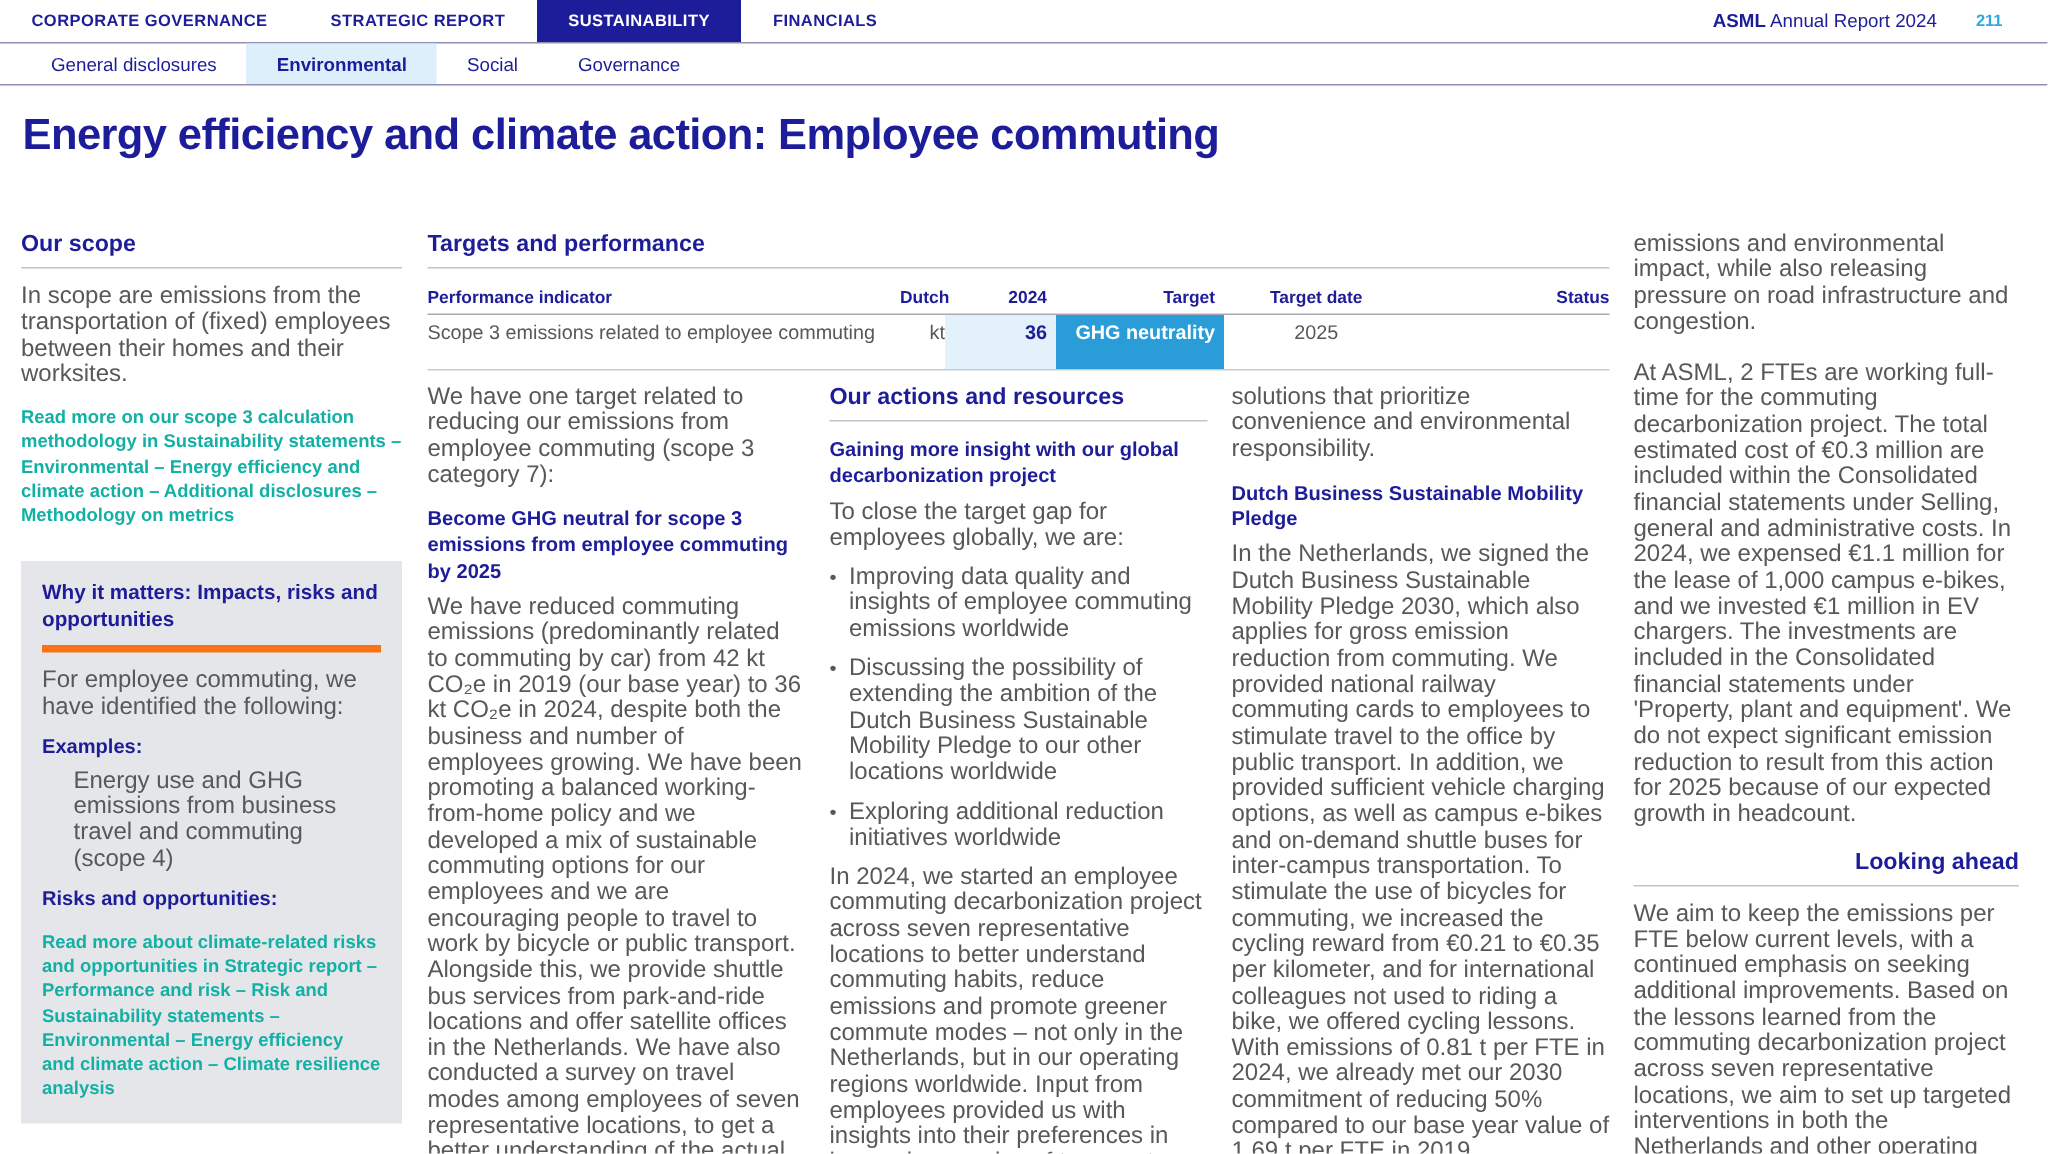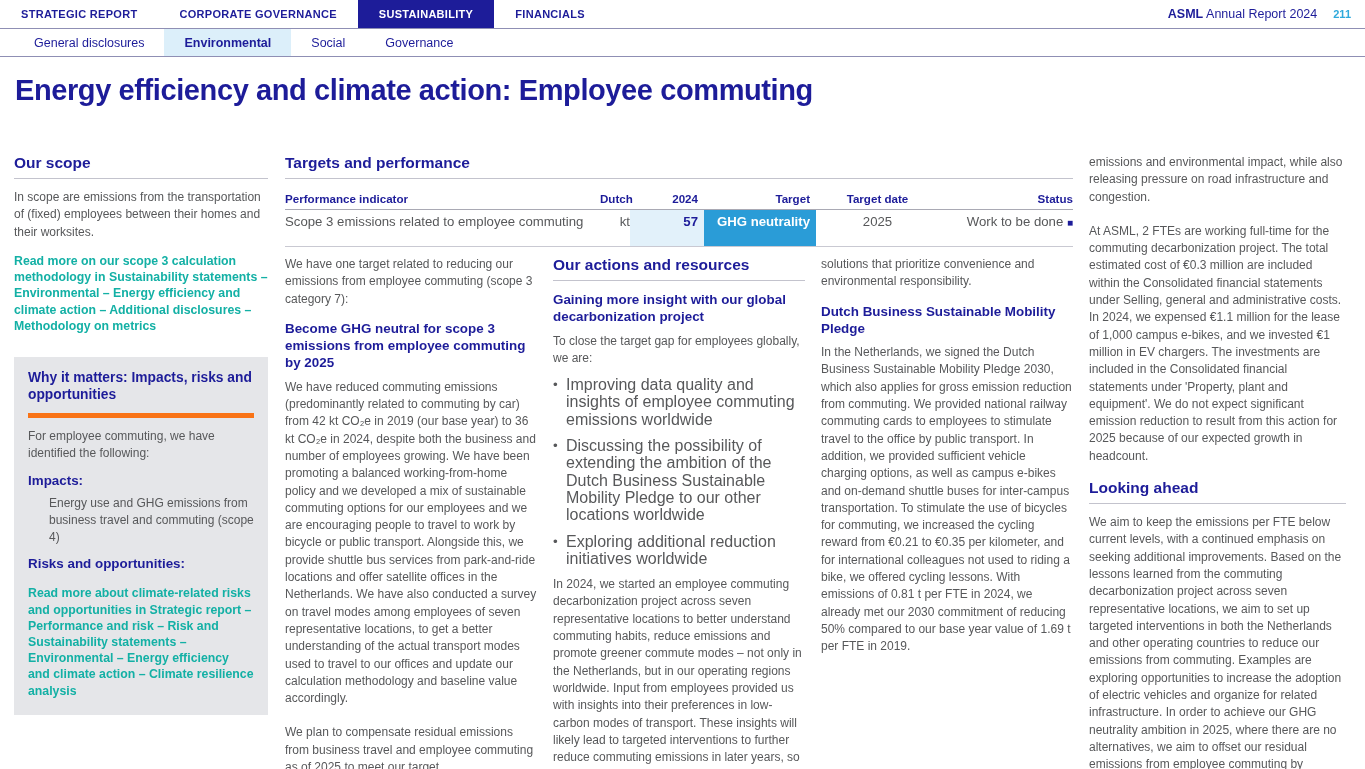--- a/index.html
+++ b/index.html
@@ -82,8 +82,8 @@
 <body>
 
 <div class="topnav">
+  <div class="nav-item">CORPORATE GOVERNANCE</div>
   <div class="nav-item">STRATEGIC REPORT</div>
-  <div class="nav-item">CORPORATE GOVERNANCE</div>
   <div class="nav-item active">SUSTAINABILITY</div>
   <div class="nav-item">FINANCIALS</div>
   <div class="nav-right">

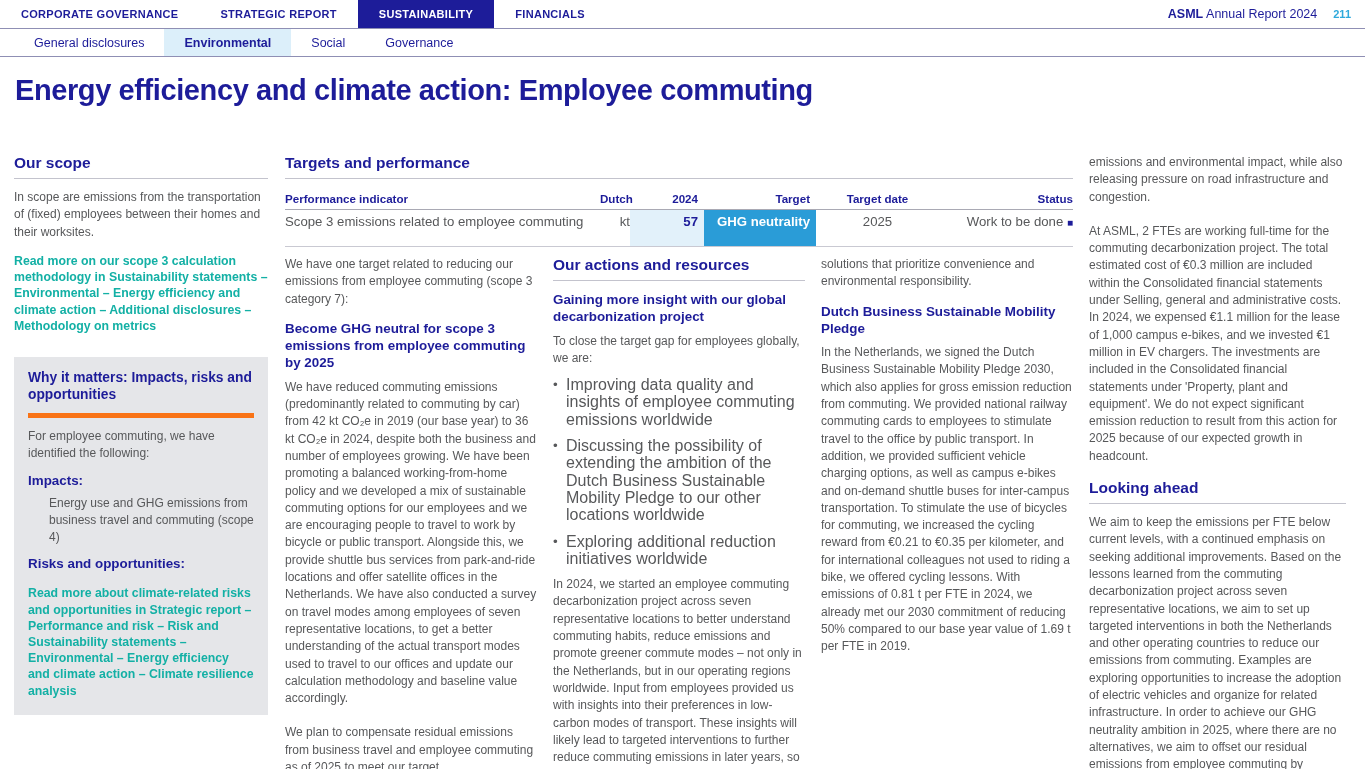--- a/index.html
+++ b/index.html
@@ -15,7 +15,7 @@
   .nav-item{ display:flex; align-items:center; padding:0 21px; font-size:11px; font-weight:bold;
     letter-spacing:.3px; color:var(--navy); cursor:pointer; }
   .nav-item.active{ background:var(--navy); color:#ffffff; }
-  .nav-right{ margin-left:auto; display:flex; align-items:center; padding-right:14px; gap:16px;text-align:right; }
+  .nav-right{ margin-left:auto; display:flex; align-items:center; padding-right:30px; gap:26px;text-align:right; }
   .report-label{ font-size:12.5px; color:var(--navy); }
   .report-label b{ font-weight:bold; }
   .page-num{ font-size:11px; font-weight:bold; color:var(--cyan); }

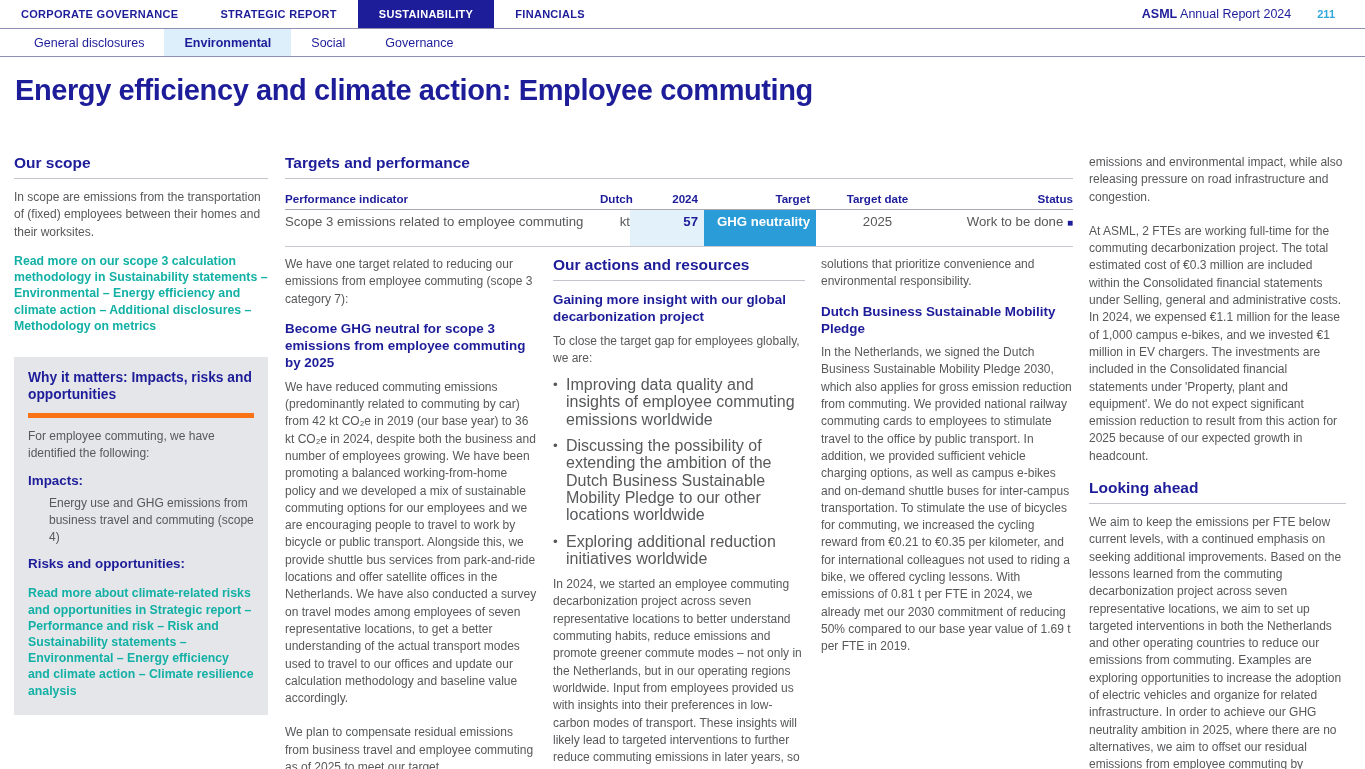--- a/index.html
+++ b/index.html
@@ -39,7 +39,7 @@
 
   .section-h{ font-size:15.5px; font-weight:bold; color:var(--navy);
     border-bottom:1px solid #c3c3cd; padding-bottom:6px; margin-bottom:10px; }
-  p.body{ font-size:12px; line-height:17.3px; color:var(--gray); margin-bottom:9px; }
+  p.body{ font-size:16px; line-height:17.3px; color:var(--gray); margin-bottom:9px; }
   .subhead{ font-size:13.4px; line-height:17.3px; font-weight:bold; color:var(--navy); margin:12px 0 7px; }
   .readmore{ font-size:12.3px; line-height:16.2px; font-weight:bold; color:var(--teal);
     margin:12px 0 9px; cursor:pointer; }

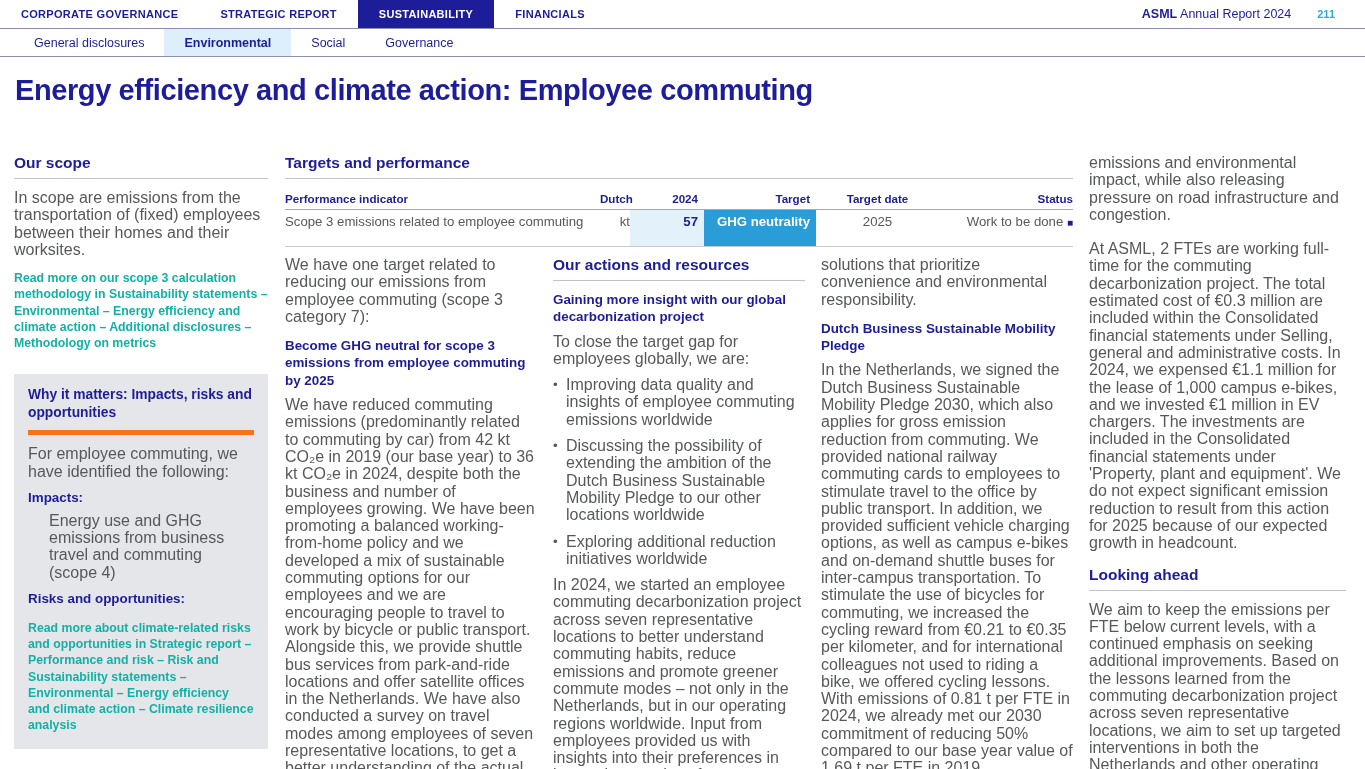--- a/index.html
+++ b/index.html
@@ -133,7 +133,7 @@
       <div class="tr data-row">
         <div class="td c-ind">Scope 3 emissions related to employee commuting</div>
         <div class="td c-unit">kt</div>
-        <div class="td c-2024 cell-2024">57</div>
+        <div class="td c-2024 cell-2024">36</div>
         <div class="td c-target cell-target">GHG neutrality</div>
         <div class="td c-date">2025</div>
         <div class="td c-status"><span>Work to be done </span><span class="sq">■</span></div>

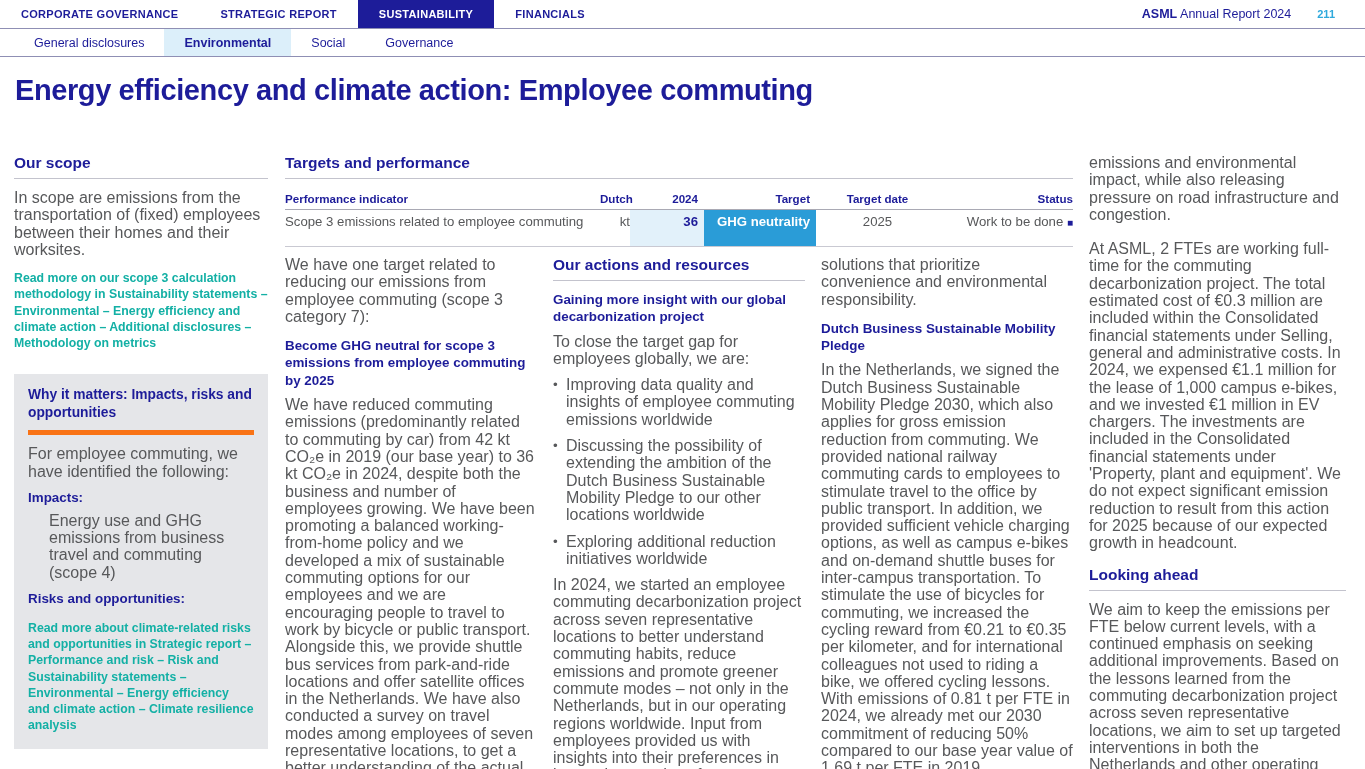--- a/index.html
+++ b/index.html
@@ -136,7 +136,6 @@
         <div class="td c-2024 cell-2024">36</div>
         <div class="td c-target cell-target">GHG neutrality</div>
         <div class="td c-date">2025</div>
-        <div class="td c-status"><span>Work to be done </span><span class="sq">■</span></div>
       </div>
     </div>
 

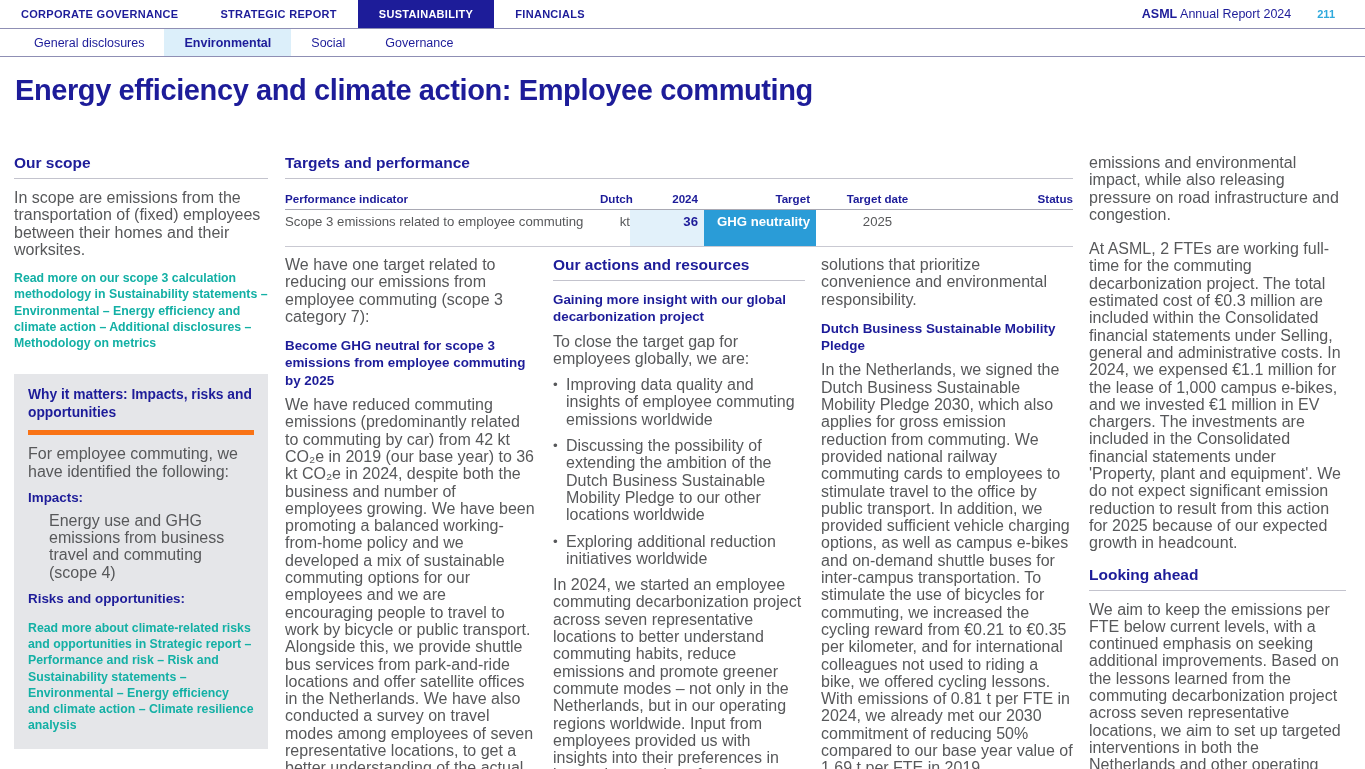--- a/index.html
+++ b/index.html
@@ -111,7 +111,7 @@
     <div class="why-box">
       <div class="why-h">Why it matters: Impacts, risks and opportunities</div>
       <p class="body">For employee commuting, we have identified the following:</p>
-      <div class="label-h">Impacts:</div>
+      <div class="label-h">Examples:</div>
       <p class="body indent">Energy use and GHG emissions from business travel and commuting (scope 4)</p>
       <div class="label-h">Risks and opportunities:</div>
       <p class="readmore">Read more about climate-related risks and opportunities in Strategic report – Performance and risk – Risk and Sustainability statements – Environmental – Energy efficiency and climate action – Climate resilience analysis</p>

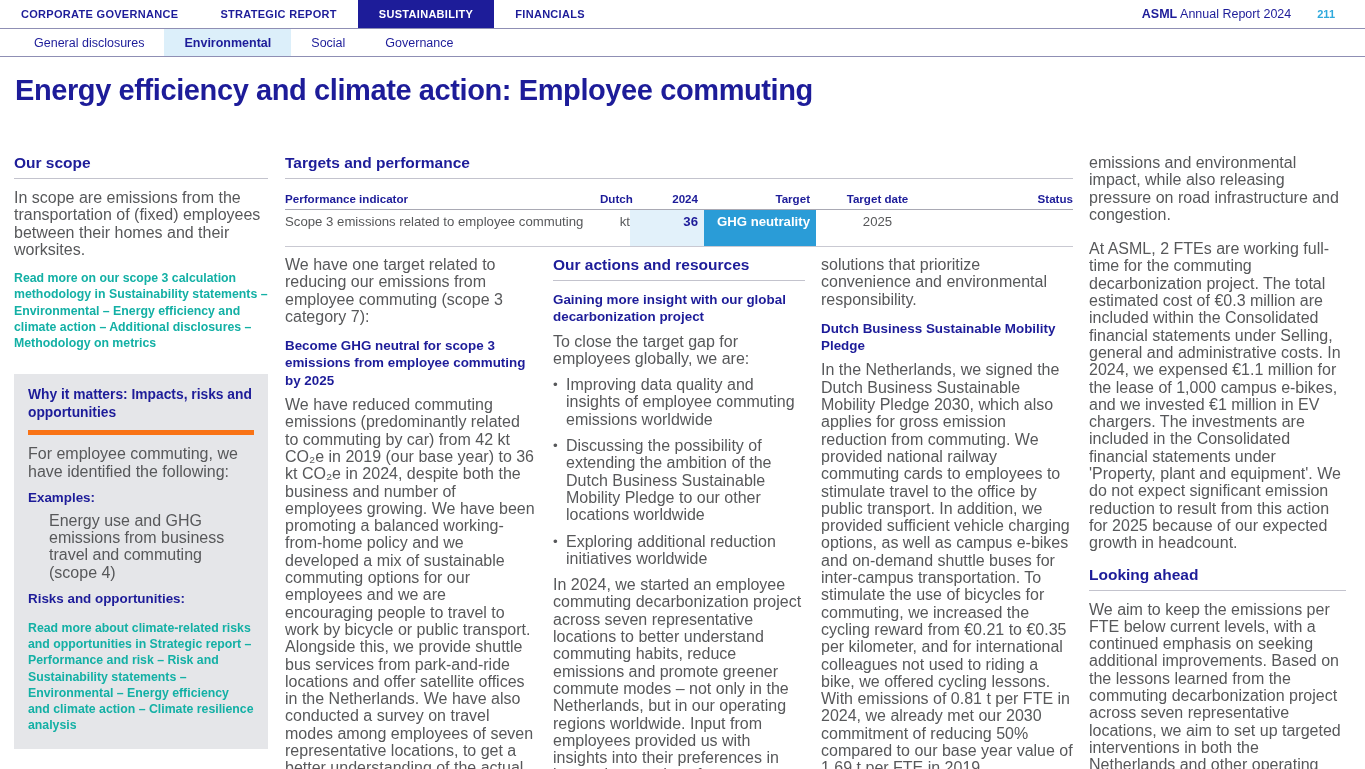--- a/index.html
+++ b/index.html
@@ -76,7 +76,7 @@
   .bullet{ display:flex; margin-bottom:9px; }
   .bullet .dot{ width:13px; flex:none; font-size:13.4px; line-height:17.3px; color:var(--gray); }
   .bullet .bt{ flex:1; font-size:16px; line-height:17.3px; color:var(--gray); }
-  .colE .section-h{ margin-top:14px; }
+  .colE .section-h{ margin-top:14px;text-align:right; }
 </style>
 </head>
 <body>

